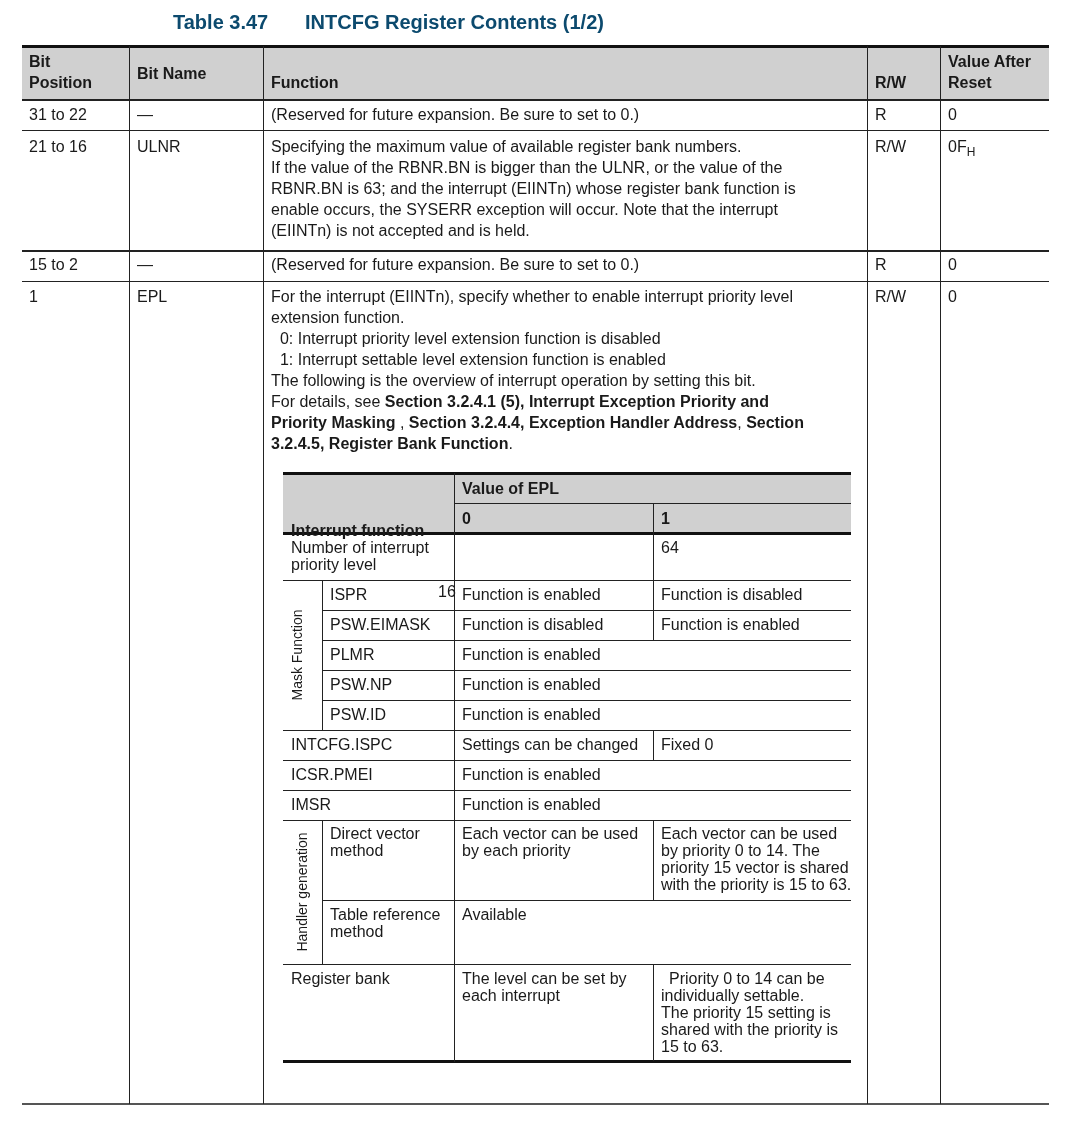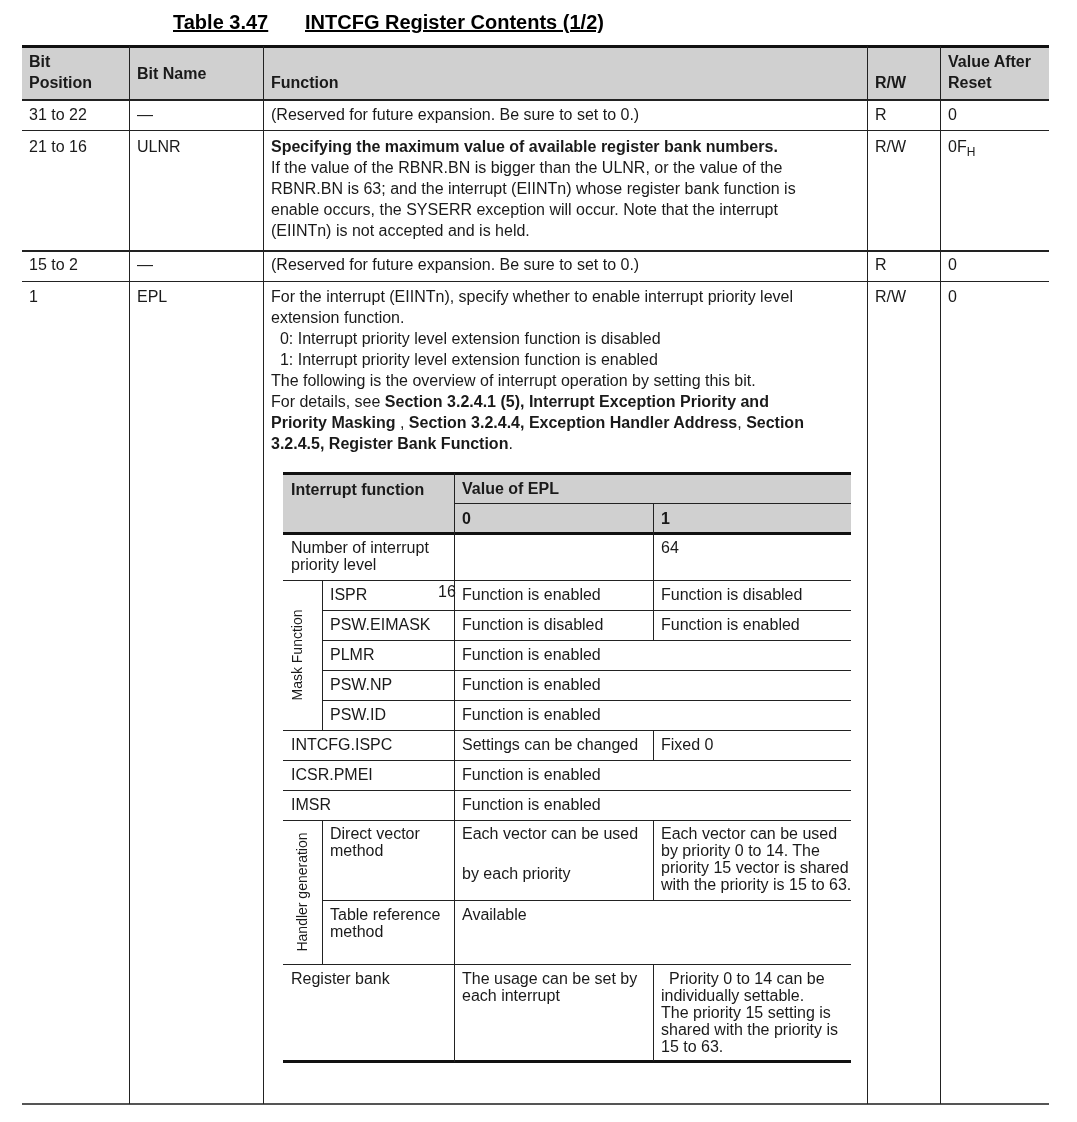--- a/index.html
+++ b/index.html
@@ -6,7 +6,7 @@
   body { width:1077px; height:1122px; position:relative; overflow:hidden;
          font-family:"Liberation Sans", sans-serif; color:#1a1a1a; }
   .abs { position:absolute; }
-  .title { top:11px; font-size:20px; font-weight:bold; color:#000000;text-decoration:underline; }
+  .title { top:11px; font-size:20px; font-weight:bold; color:#0c4a6e; }
   .hdr-bg { background:#d0d0d0; }
   .hline { position:absolute; height:1px; background:#222; }
   .vline { position:absolute; width:1px; background:#222; }

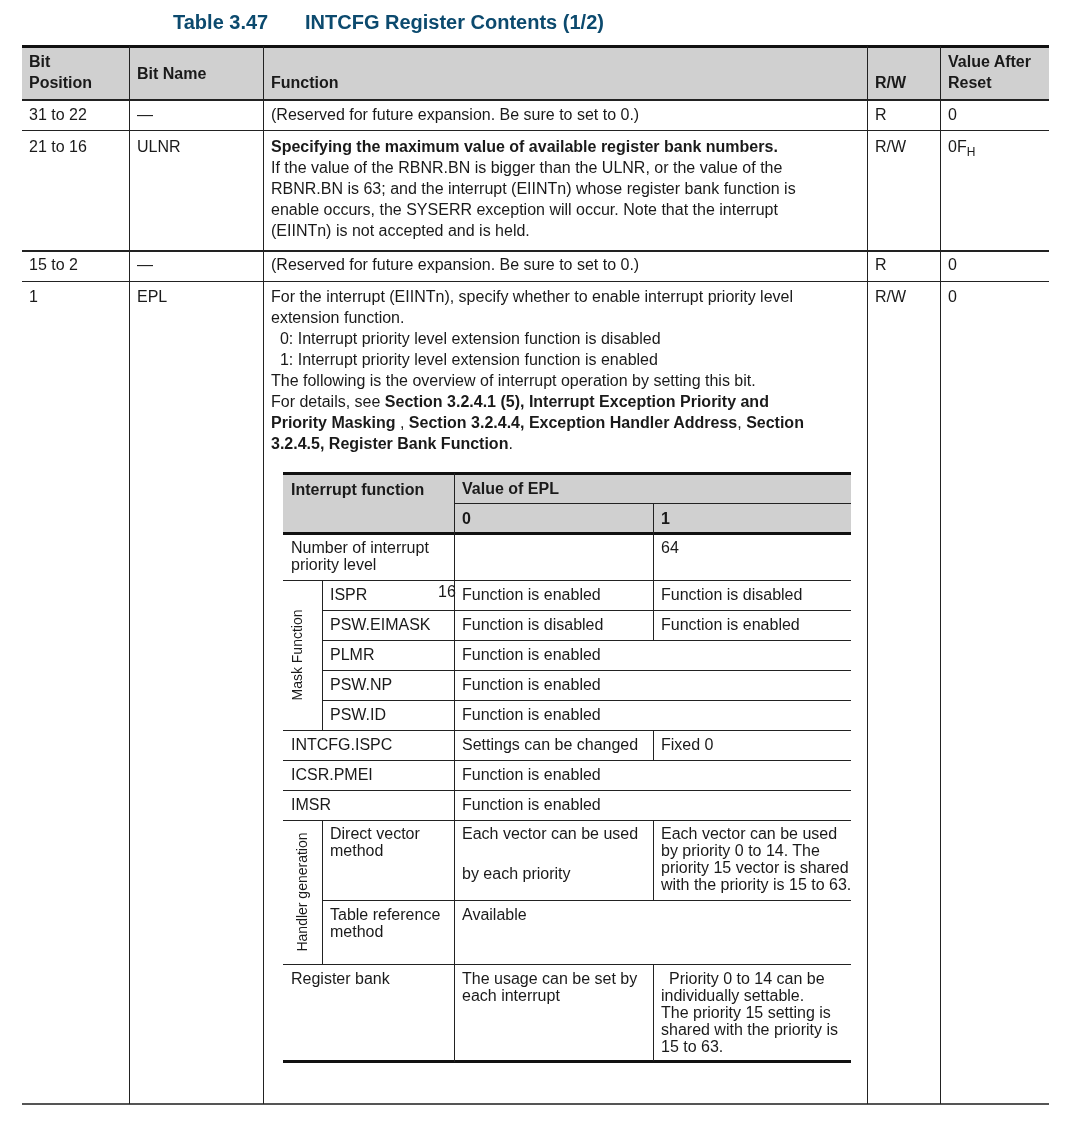--- a/index.html
+++ b/index.html
@@ -62,7 +62,7 @@
   <div>
     <div class="txt" style="left:29px; top:136px;">21 to 16</div>
     <div class="txt" style="left:137px; top:136px;">ULNR</div>
-    <div class="txt" style="left:271px; top:136px;font-weight:bold;">Specifying the maximum value of available register bank numbers.</div>
+    <div class="txt" style="left:271px; top:136px;">Specifying the maximum value of available register bank numbers.</div>
     <div class="txt" style="left:271px; top:157px;">If the value of the RBNR.BN is bigger than the ULNR, or the value of the</div>
     <div class="txt" style="left:271px; top:178px;">RBNR.BN is 63; and the interrupt (EIINTn) whose register bank function is</div>
     <div class="txt" style="left:271px; top:199px;">enable occurs, the SYSERR exception will occur. Note that the interrupt</div>

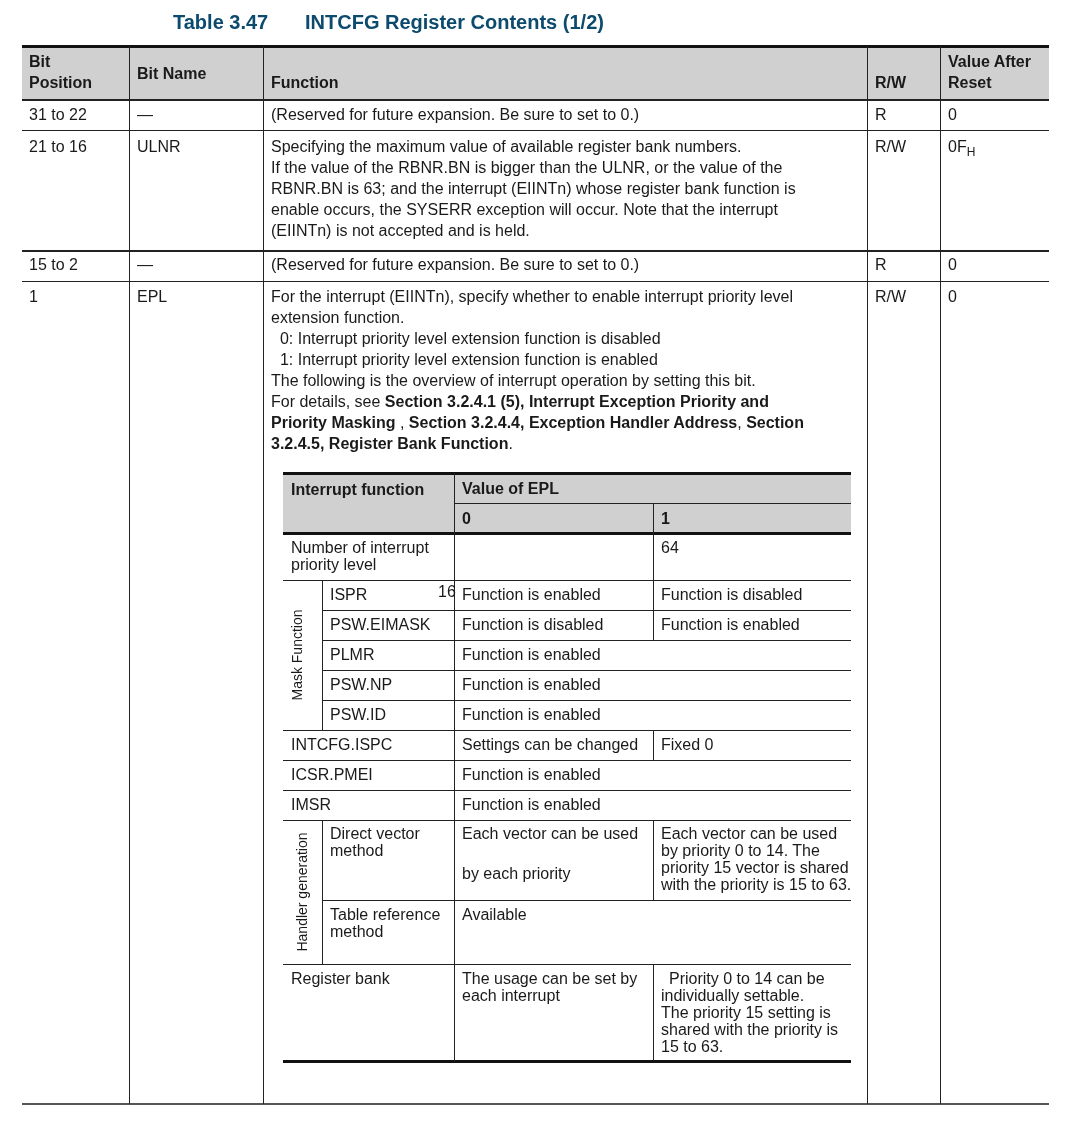--- a/index.html
+++ b/index.html
@@ -85,7 +85,7 @@
     <div class="txt" style="left:271px; top:286px;">For the interrupt (EIINTn), specify whether to enable interrupt priority level</div>
     <div class="txt" style="left:271px; top:307px;">extension function.</div>
     <div class="txt" style="left:271px; top:328px; white-space:pre;">  0: Interrupt priority level extension function is disabled</div>
-    <div class="txt" style="left:271px; top:349px; white-space:pre;">  1: Interrupt priority level extension function is enabled</div>
+    <div class="txt" style="left:271px; top:349px; white-space:pre;">  1: Interrupt settable level extension function is enabled</div>
     <div class="txt" style="left:271px; top:370px;">The following is the overview of interrupt operation by setting this bit.</div>
     <div class="txt" style="left:271px; top:391px;"><span style="white-space:pre;">For details, see </span><b class="ref">Section 3.2.4.1 (5), Interrupt Exception Priority and</b></div>
     <div class="txt" style="left:271px; top:412px;"><b class="ref">Priority Masking</b><span style="white-space:pre;"> , </span><b class="ref">Section 3.2.4.4, Exception Handler Address</b><span style="white-space:pre;">, </span><b class="ref">Section</b></div>

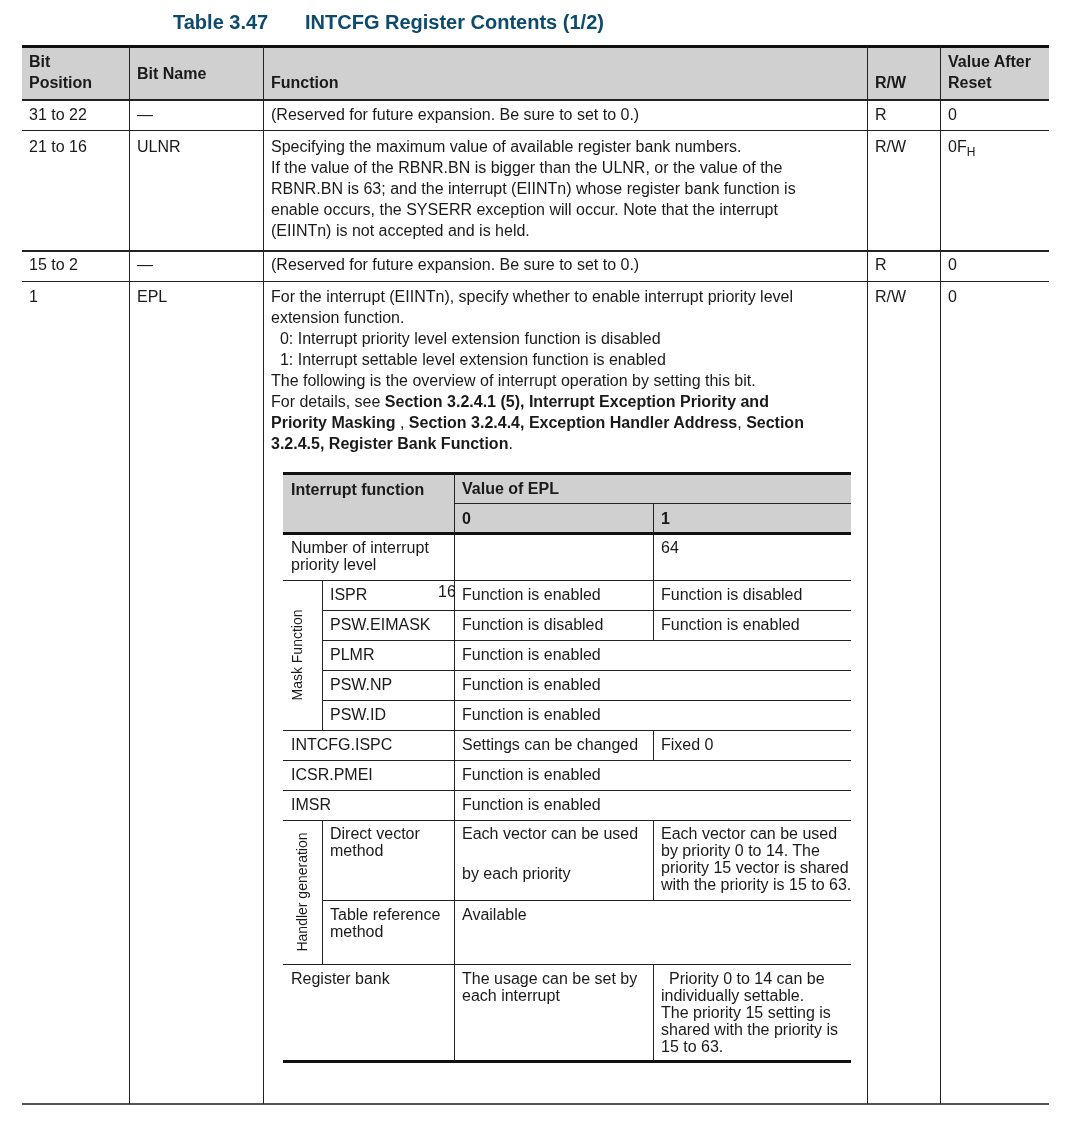--- a/index.html
+++ b/index.html
@@ -128,7 +128,7 @@
   <div class="vline" style="left:322px; top:820px; height:144px;"></div>
 
   <div class="small hd" style="left:462px; top:480px;">Value of EPL</div>
-  <div class="small hd" style="left:291px; top:481px;text-align:right;">Interrupt function</div>
+  <div class="small hd" style="left:291px; top:522px;text-align:right;">Interrupt function</div>
   <div class="small hd" style="left:462px; top:510px;">0</div>
   <div class="small hd" style="left:661px; top:510px;">1</div>
 

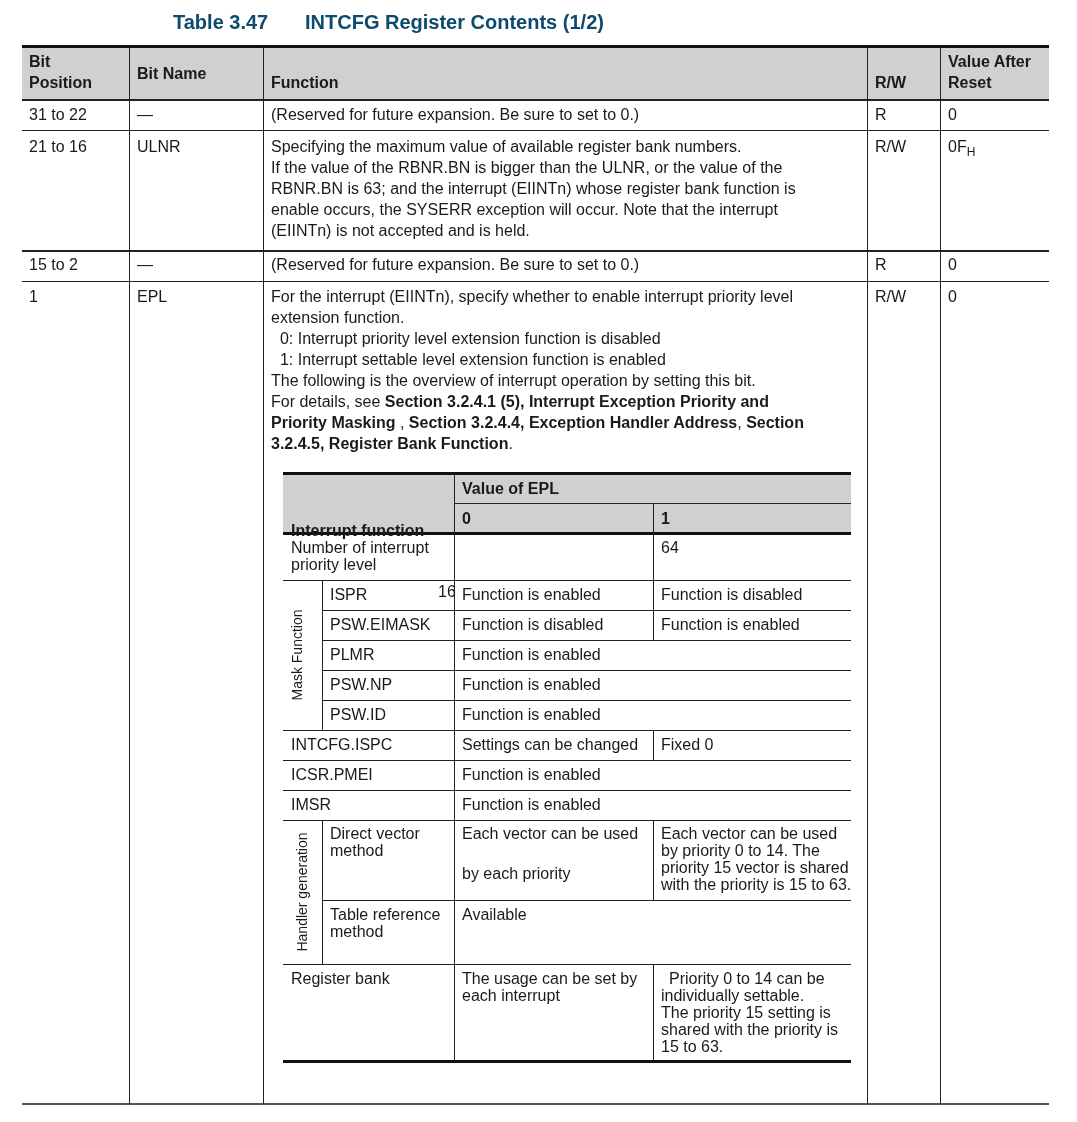--- a/index.html
+++ b/index.html
@@ -184,7 +184,7 @@
     <div class="small" style="left:330px; top:825px;">Direct vector</div>
     <div class="small" style="left:330px; top:842px;">method</div>
     <div class="small" style="left:462px; top:825px;">Each vector can be used</div>
-    <div class="small" style="left:462px; top:842px;margin-top:23px;">by each priority</div>
+    <div class="small" style="left:462px; top:842px;">by each priority</div>
     <div class="small" style="left:661px; top:825px;">Each vector can be used</div>
     <div class="small" style="left:661px; top:842px;">by priority 0 to 14. The</div>
     <div class="small" style="left:661px; top:859px;">priority 15 vector is shared</div>

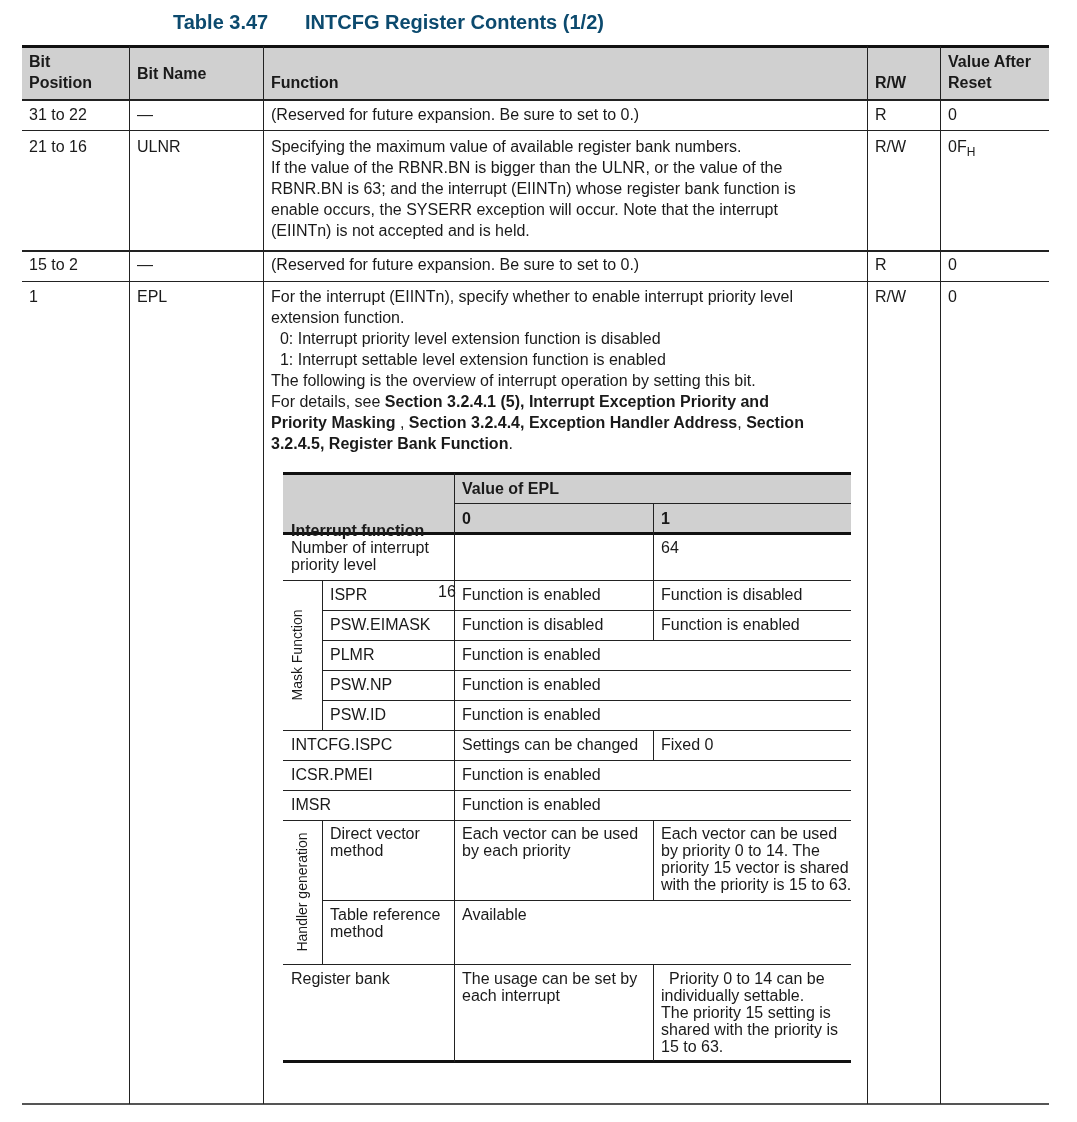--- a/index.html
+++ b/index.html
@@ -198,7 +198,7 @@
 
   <div>
     <div class="small" style="left:291px; top:970px;">Register bank</div>
-    <div class="small" style="left:462px; top:970px;">The usage can be set by</div>
+    <div class="small" style="left:462px; top:970px;">The level can be set by</div>
     <div class="small" style="left:462px; top:987px;">each interrupt</div>
     <div class="small" style="left:661px; top:970px;margin-left:8px;">Priority 0 to 14 can be</div>
     <div class="small" style="left:661px; top:987px;">individually settable.</div>

